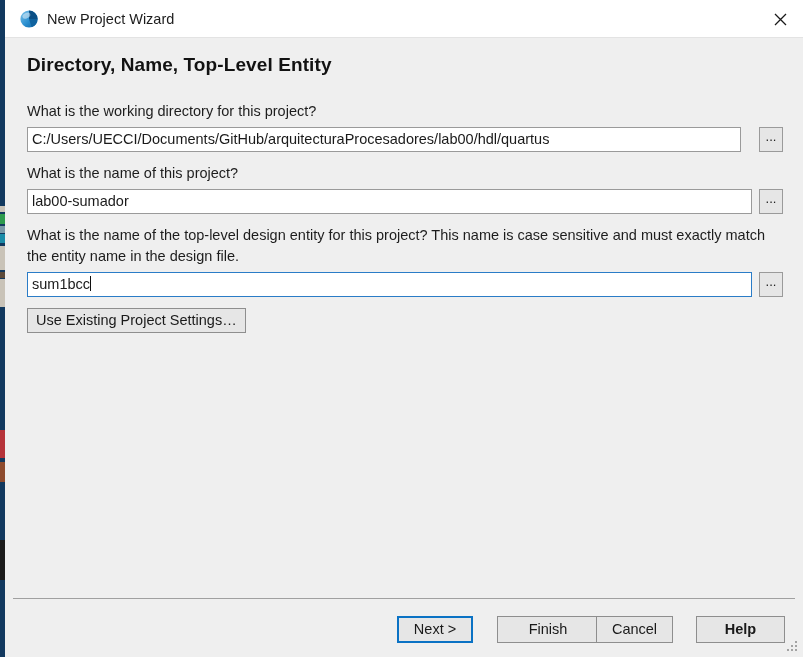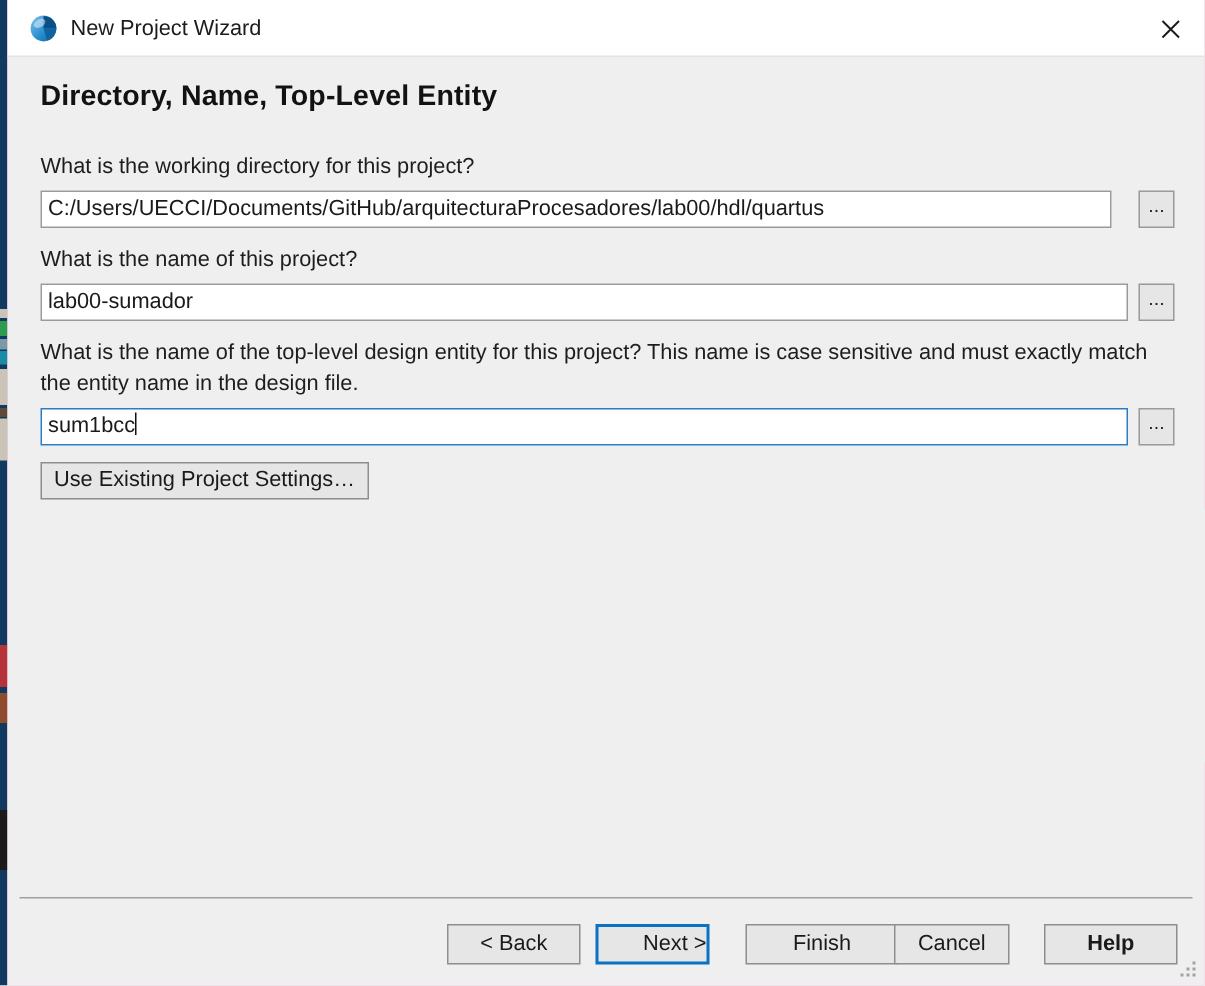--- a/index.html
+++ b/index.html
@@ -280,9 +280,6 @@
 
     <div id="footer-separator"></div>
 
-    <div class="footer-button" style="left:293px; width:89px;">
-      <span>&lt; Back</span>
-    </div>
     <div class="footer-button default" style="left:392px; width:76px;text-align:right;">
       <span>Next &gt;</span>
     </div>

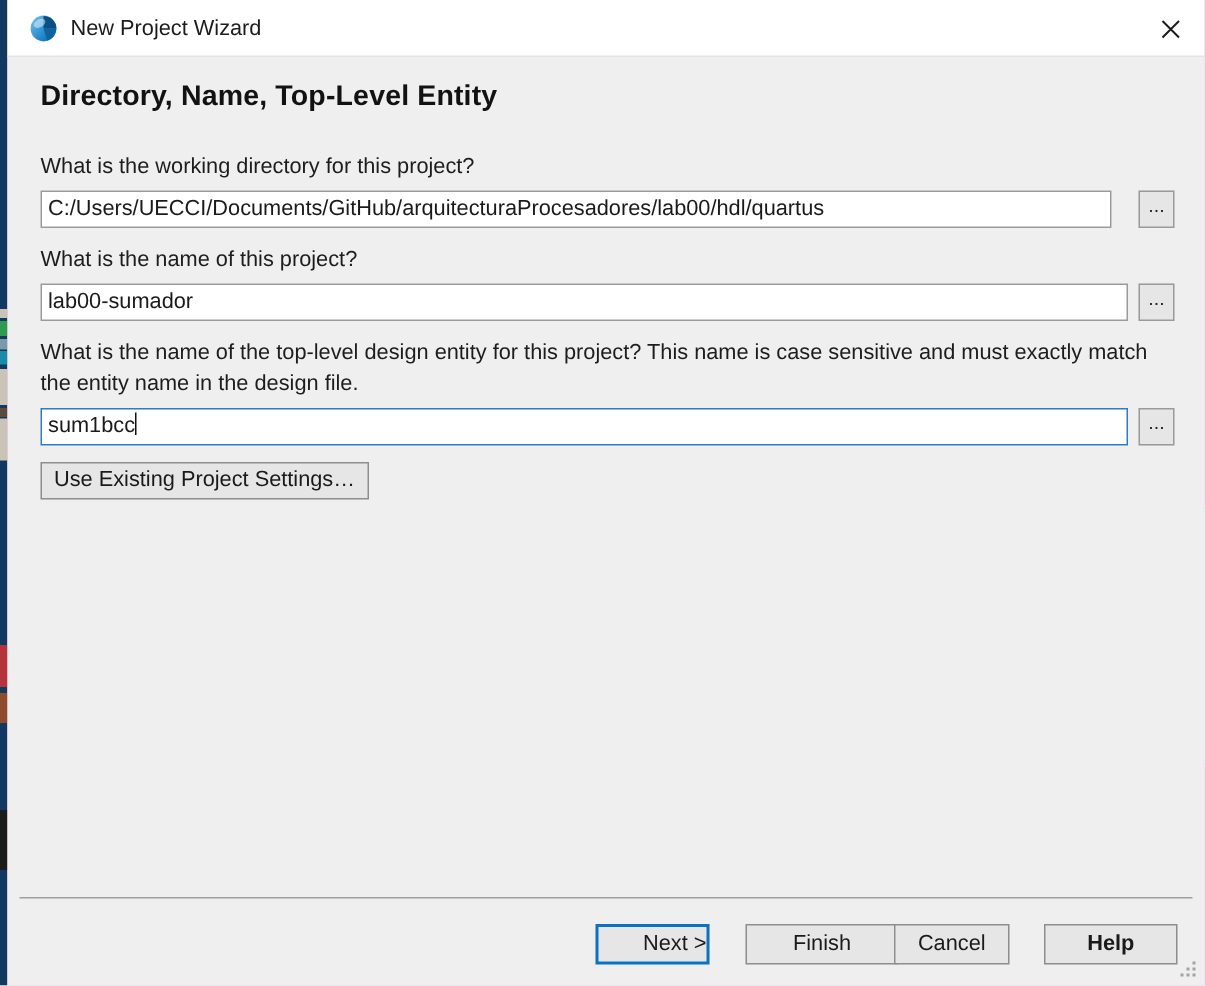--- a/index.html
+++ b/index.html
@@ -280,7 +280,7 @@
 
     <div id="footer-separator"></div>
 
-    <div class="footer-button default" style="left:392px; width:76px;text-align:right;">
+    <div class="footer-button default" style="left:392px; width:76px;">
       <span>Next &gt;</span>
     </div>
     <div class="footer-button" style="left:492px; width:102px;">

